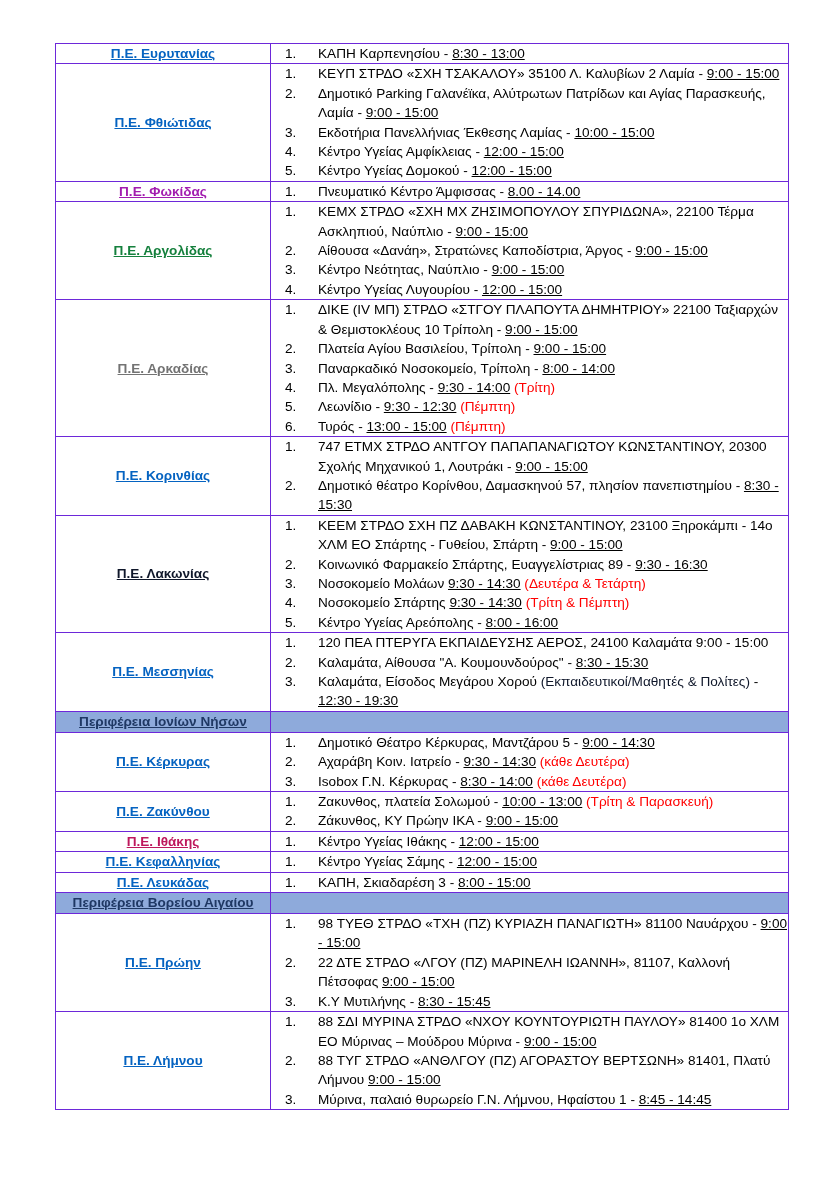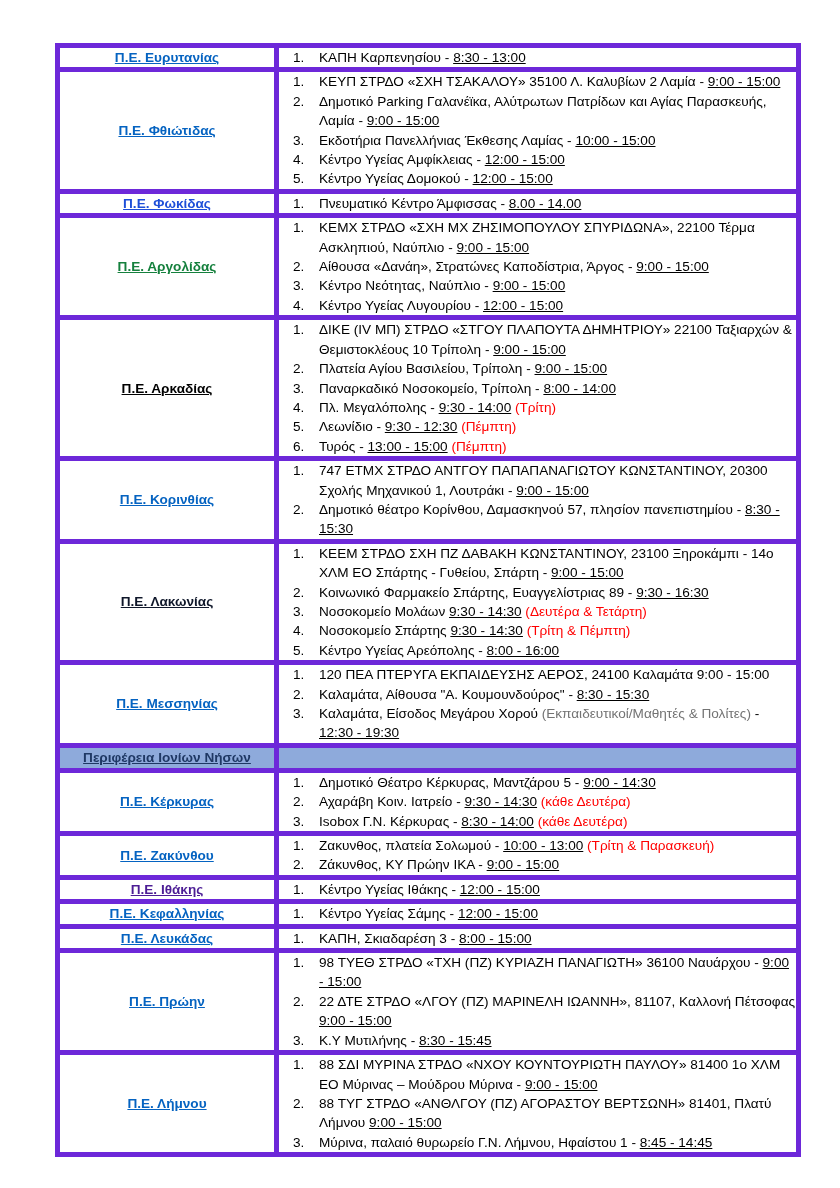--- a/index.html
+++ b/index.html
@@ -23,7 +23,7 @@
     table-layout: fixed;
   }
   table.doc-table td {
-    border: 5px solid #6d28d9;
+    border: 1px solid #6d28d9;
     font-size: 13.6px;
     line-height: 19.4px;
     color: #000000;

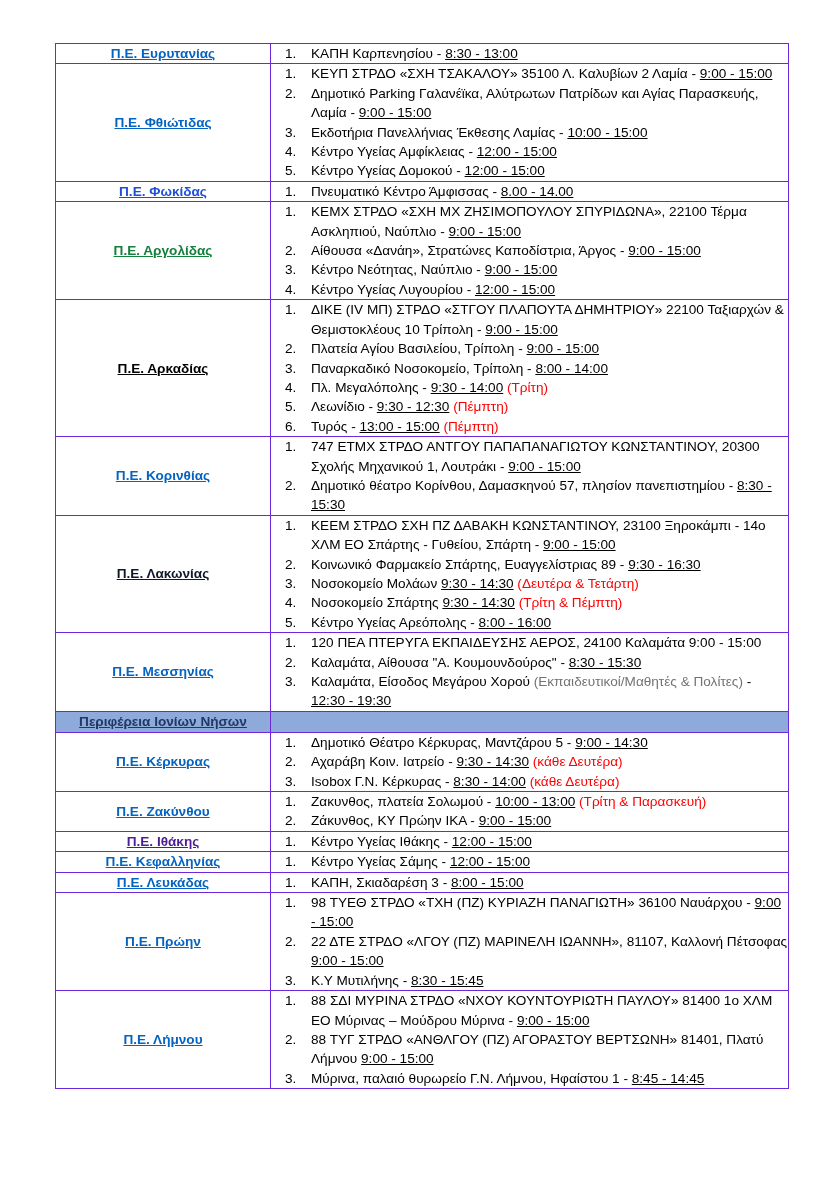--- a/index.html
+++ b/index.html
@@ -61,7 +61,7 @@
     box-sizing: border-box;
     padding-left: 14px;
   }
-  .loc-text { flex: 1 1 auto; }
+  .loc-text { flex: 1 1 auto; margin-left: 7px; }
   .seg-time { text-decoration: underline; }
 </style>
 </head>

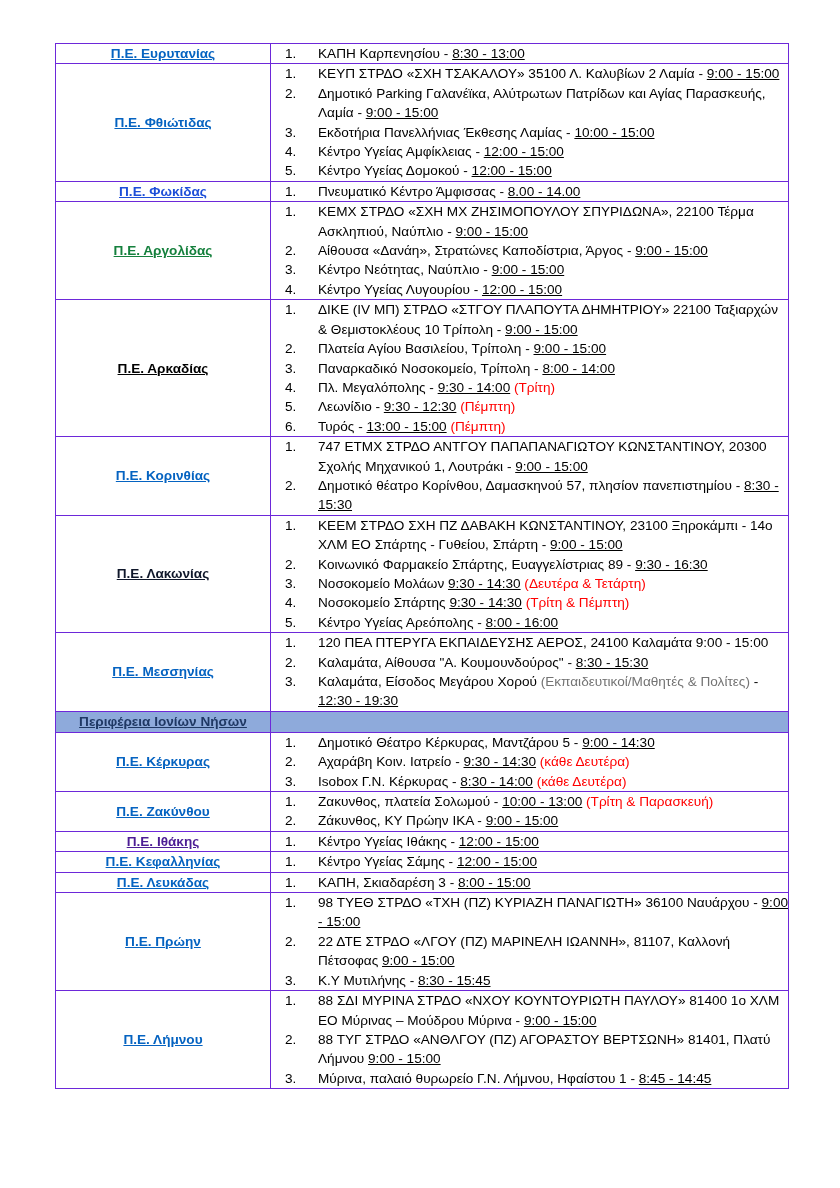--- a/index.html
+++ b/index.html
@@ -104,7 +104,7 @@
         </td>
       </tr>
       <tr>
-        <td class="region-cell"><span class="region-link" style="color: #1d4ed8;">Π.Ε. Φωκίδας</span></td>
+        <td class="region-cell"><span class="region-link" style="color: #a21caf;">Π.Ε. Φωκίδας</span></td>
         <td class="loc-cell">
           <div class="loc-item">
             <span class="loc-num">1.</span>

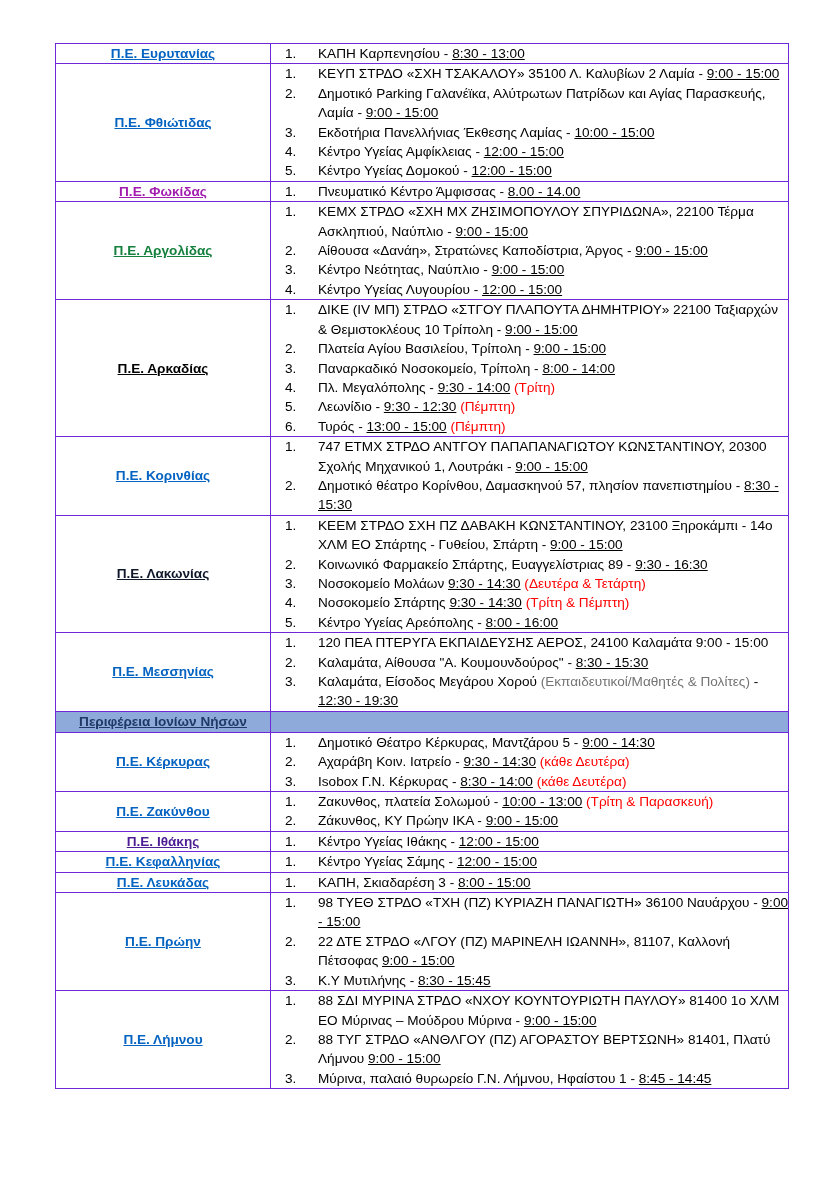--- a/index.html
+++ b/index.html
@@ -134,7 +134,7 @@
         </td>
       </tr>
       <tr>
-        <td class="region-cell"><span class="region-link" style="color: #000000;">Π.Ε. Αρκαδίας</span></td>
+        <td class="region-cell"><span class="region-link" style="color: #737373;">Π.Ε. Αρκαδίας</span></td>
         <td class="loc-cell">
           <div class="loc-item">
             <span class="loc-num">1.</span>

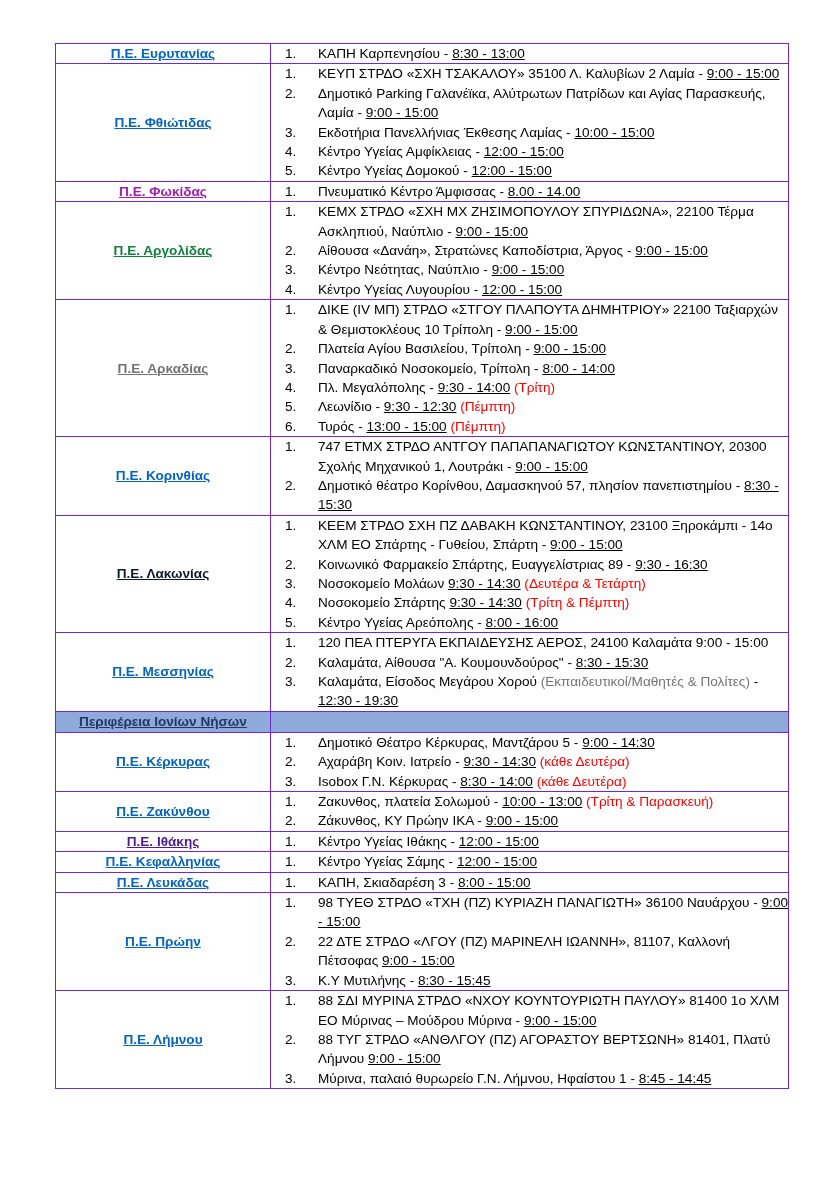--- a/index.html
+++ b/index.html
@@ -213,7 +213,7 @@
           </div>
           <div class="loc-item">
             <span class="loc-num">3.</span>
-            <span class="loc-text"><span>Καλαμάτα, Είσοδος Μεγάρου Χορού </span><span style="color: #737373;">(Εκπαιδευτικοί/Μαθητές &amp; Πολίτες)</span><span> - </span><span class="seg-time">12:30 - 19:30</span></span>
+            <span class="loc-text"><span>Καλαμάτα, Είσοδος Μεγάρου Χορού </span><span style="color: #0f172a;">(Εκπαιδευτικοί/Μαθητές &amp; Πολίτες)</span><span> - </span><span class="seg-time">12:30 - 19:30</span></span>
           </div>
         </td>
       </tr>

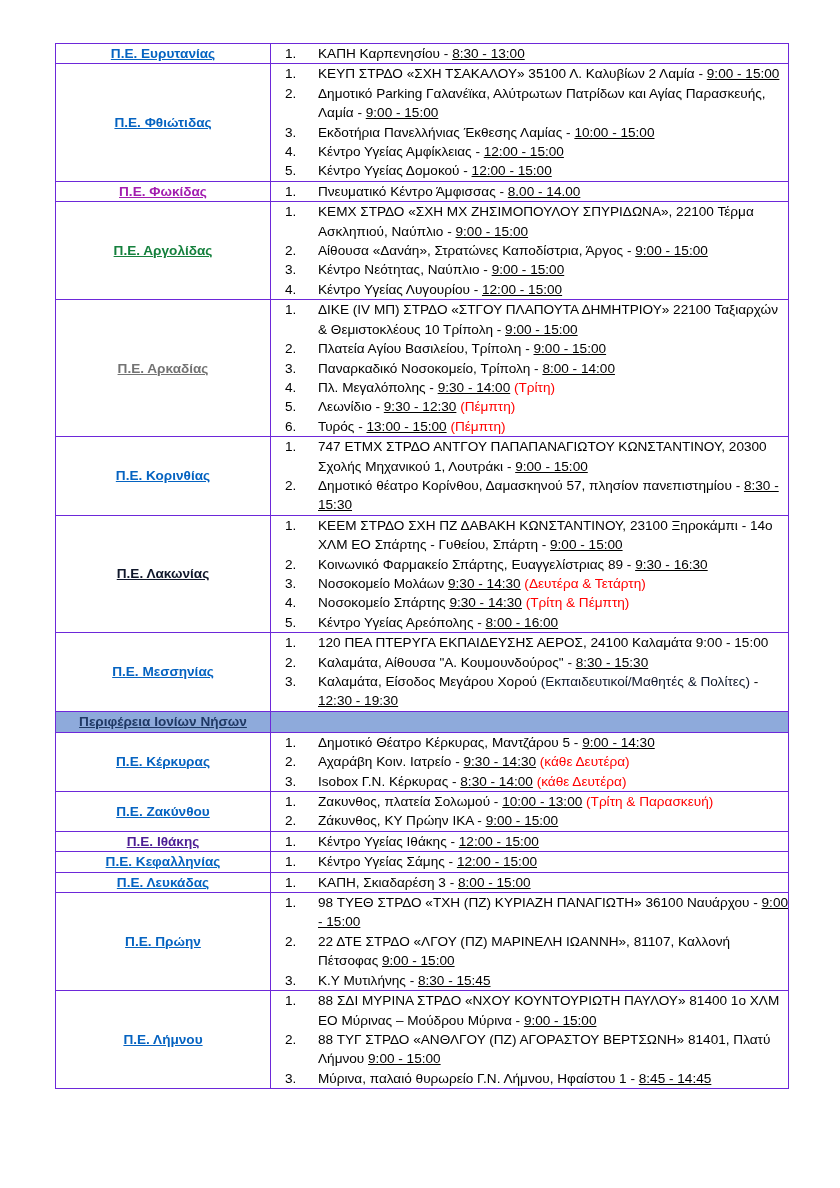--- a/index.html
+++ b/index.html
@@ -252,7 +252,7 @@
         </td>
       </tr>
       <tr>
-        <td class="region-cell"><span class="region-link" style="color: #4c1d95;">Π.Ε. Ιθάκης</span></td>
+        <td class="region-cell"><span class="region-link" style="color: #be185d;">Π.Ε. Ιθάκης</span></td>
         <td class="loc-cell">
           <div class="loc-item">
             <span class="loc-num">1.</span>

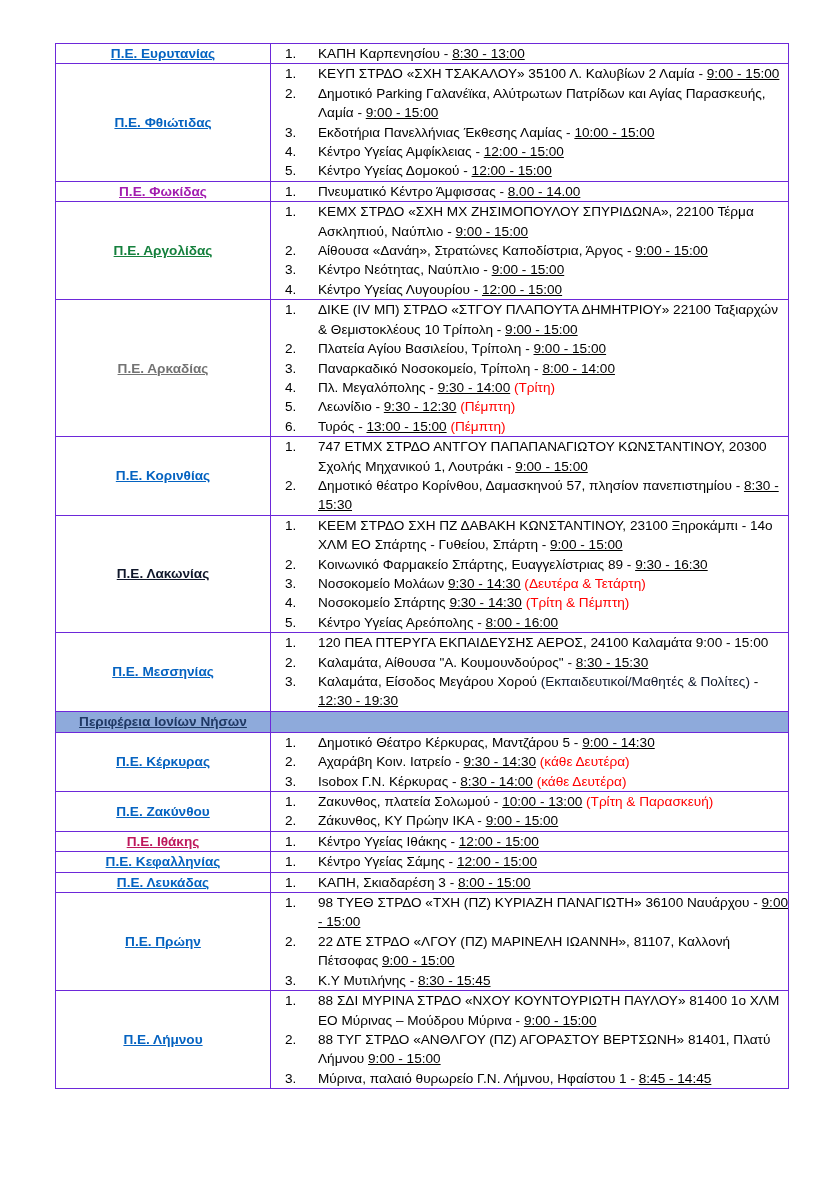--- a/index.html
+++ b/index.html
@@ -278,6 +278,10 @@
           </div>
         </td>
       </tr>
+      <tr class="band-row">
+        <td class="region-cell" style="background: rgb(142, 170, 219);"><span class="band-title" style="color: rgb(31, 56, 100);">Περιφέρεια Βορείου Αιγαίου</span></td>
+        <td class="loc-cell" style="background: rgb(142, 170, 219);"></td>
+      </tr>
       <tr>
         <td class="region-cell"><span class="region-link" style="color: rgb(5, 99, 193);">Π.Ε. Πρώην</span></td>
         <td class="loc-cell">

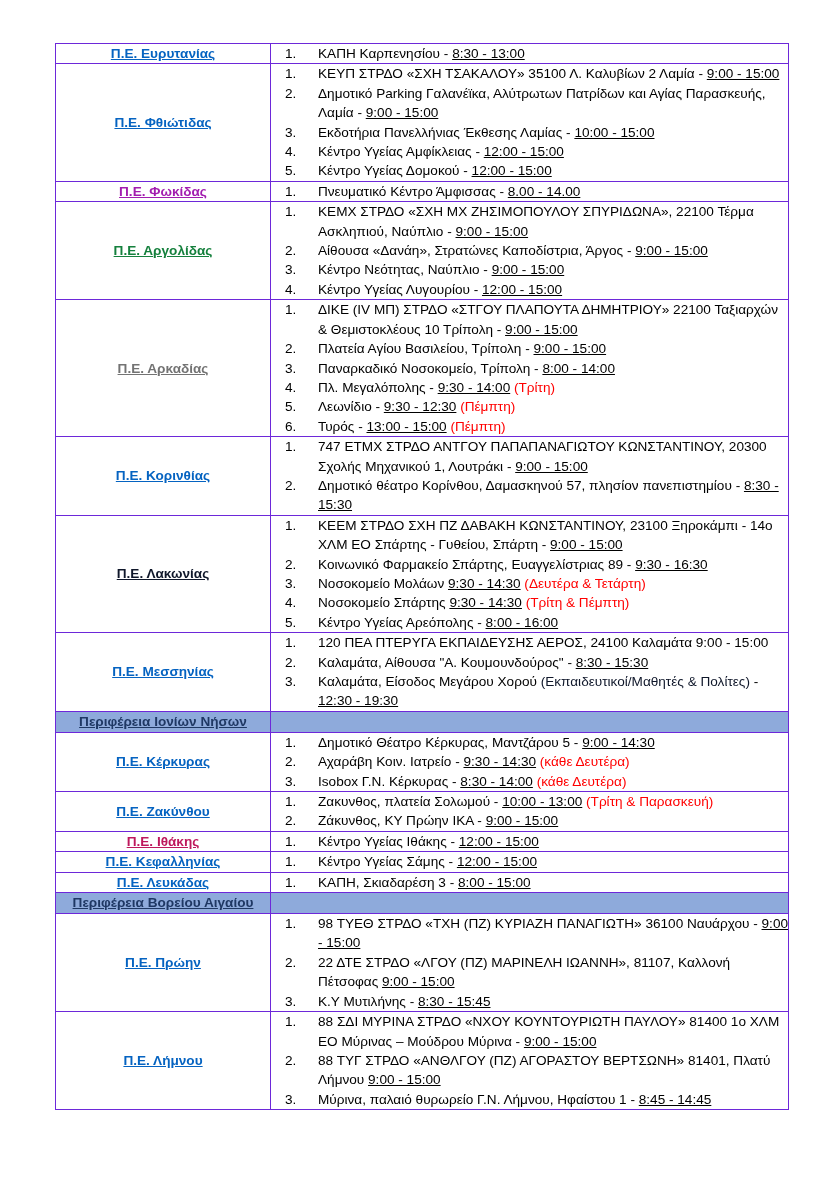--- a/index.html
+++ b/index.html
@@ -287,7 +287,7 @@
         <td class="loc-cell">
           <div class="loc-item">
             <span class="loc-num">1.</span>
-            <span class="loc-text"><span>98 ΤΥΕΘ ΣΤΡΔΟ «ΤΧΗ (ΠΖ) ΚΥΡΙΑΖΗ ΠΑΝΑΓΙΩΤΗ» 36100 Ναυάρχου - </span><span class="seg-time">9:00 - 15:00</span></span>
+            <span class="loc-text"><span>98 ΤΥΕΘ ΣΤΡΔΟ «ΤΧΗ (ΠΖ) ΚΥΡΙΑΖΗ ΠΑΝΑΓΙΩΤΗ» 81100 Ναυάρχου - </span><span class="seg-time">9:00 - 15:00</span></span>
           </div>
           <div class="loc-item">
             <span class="loc-num">2.</span>

